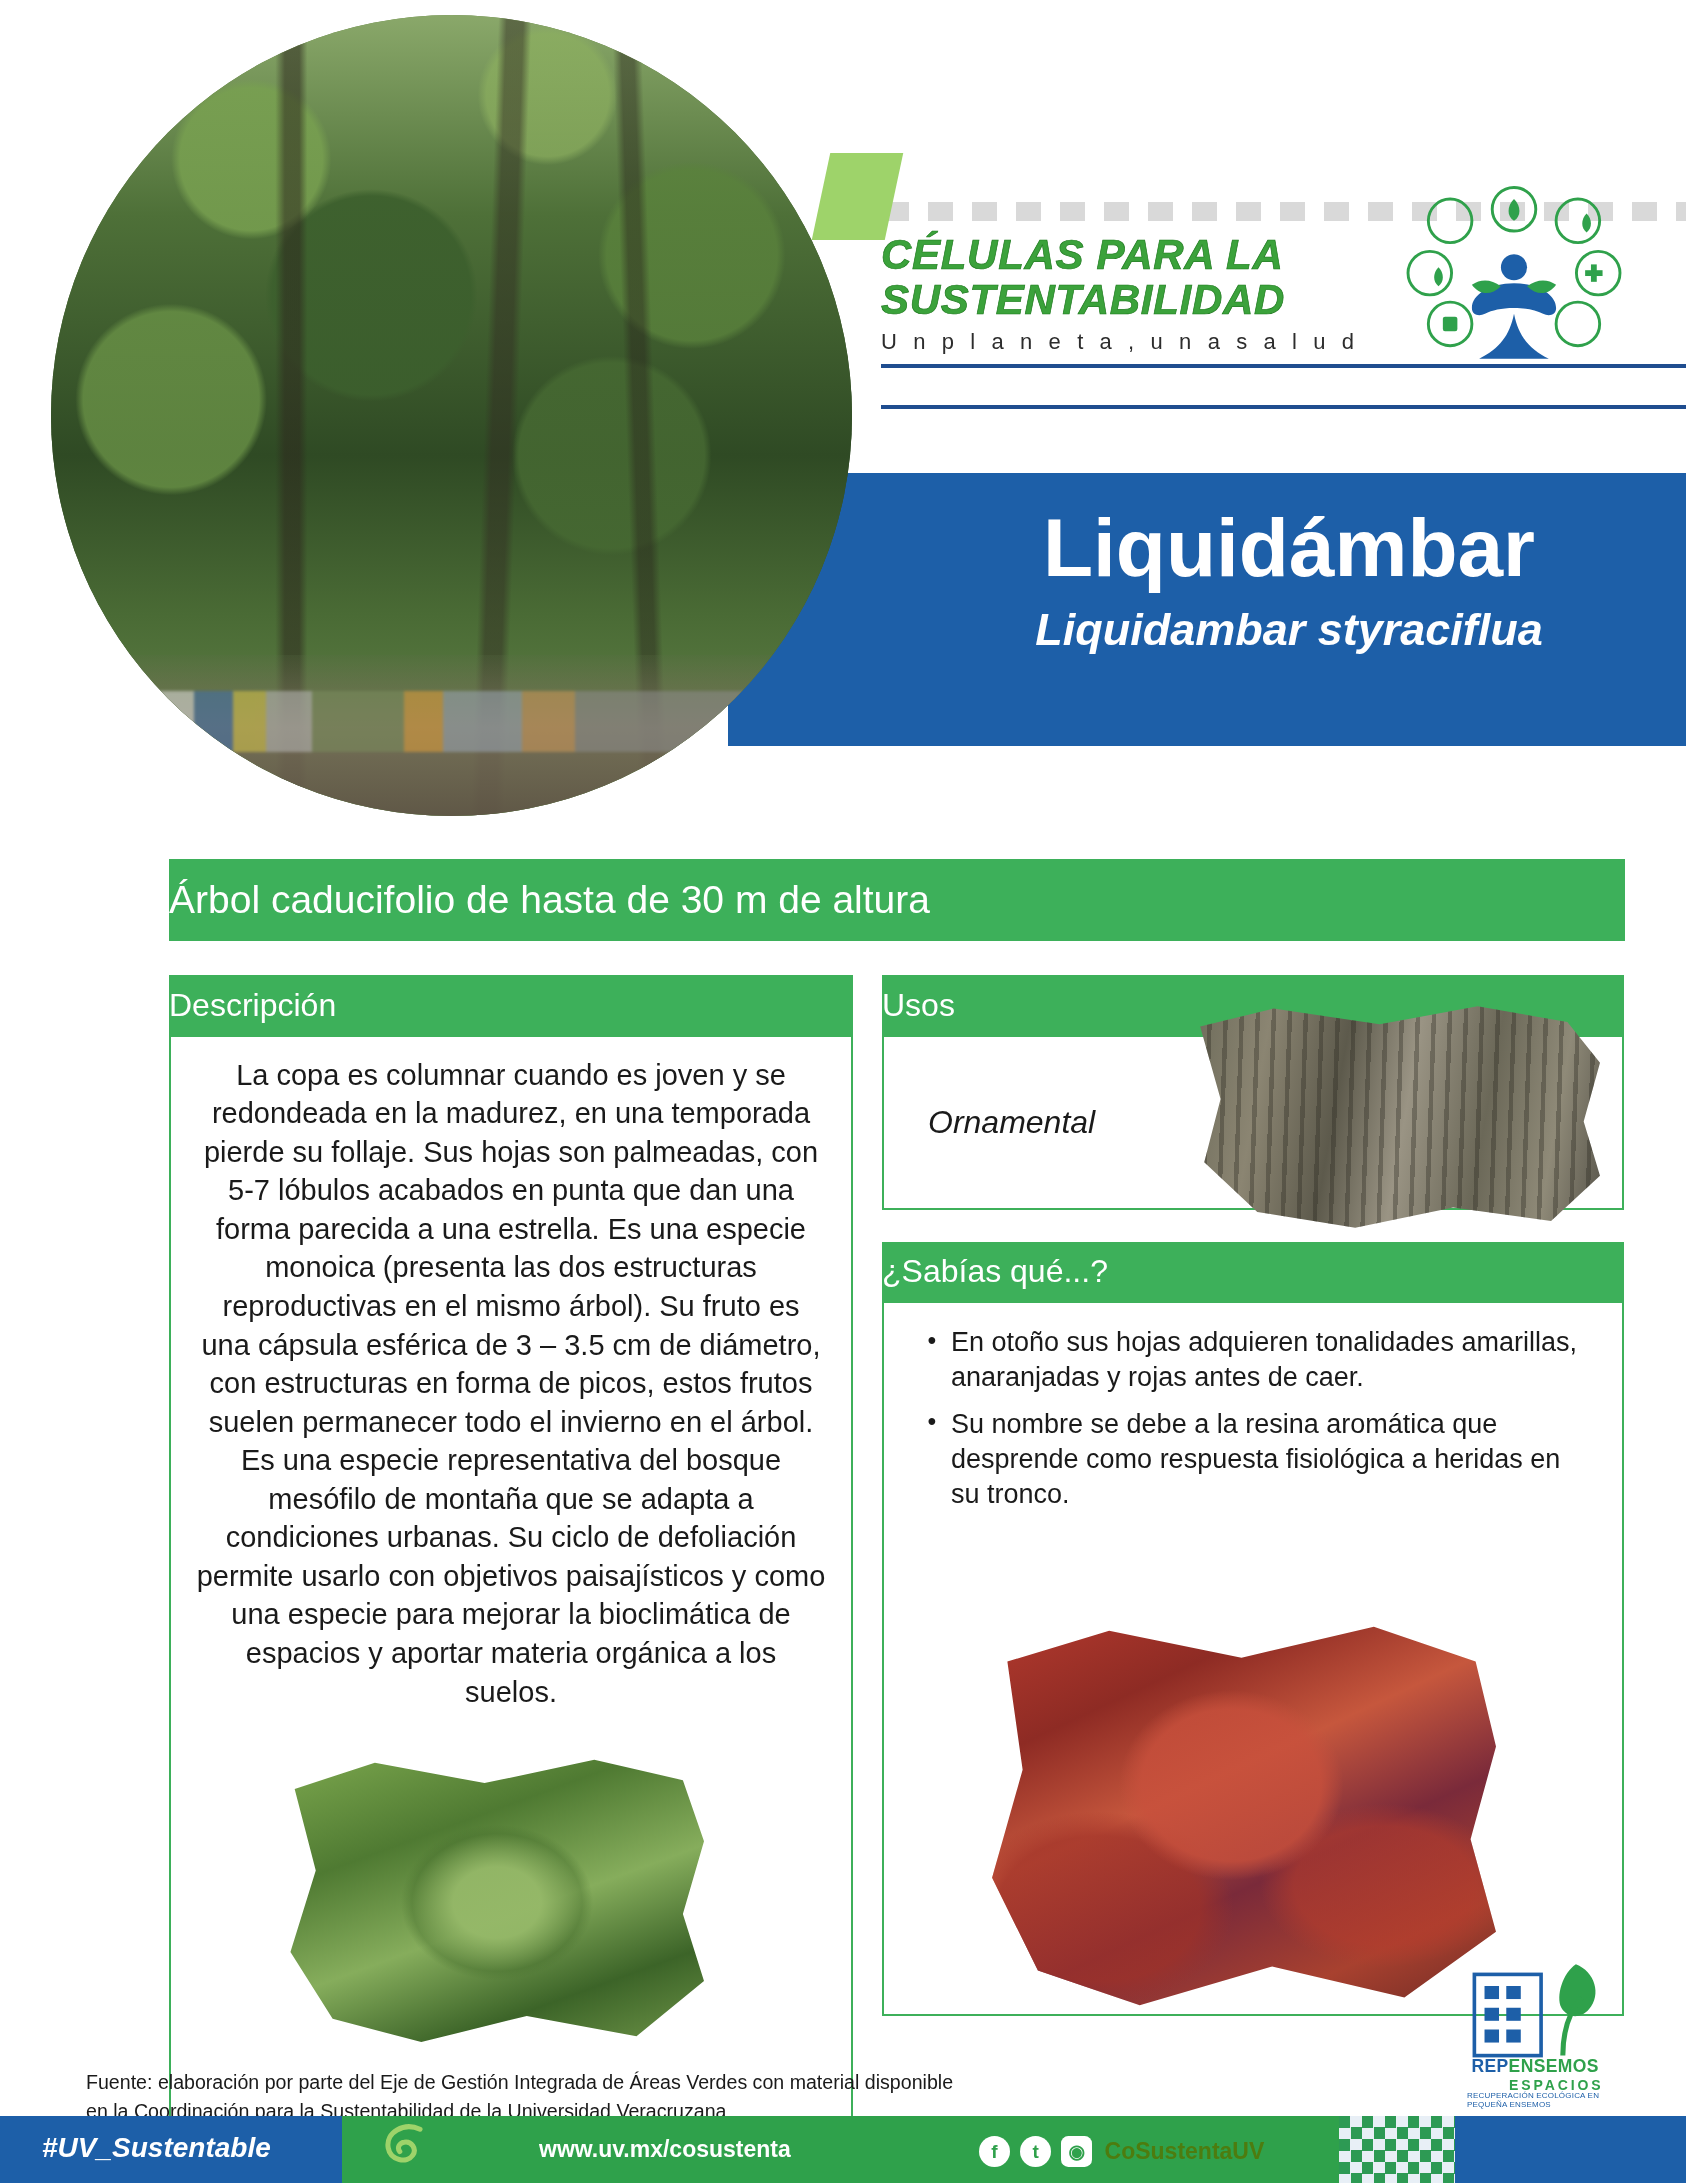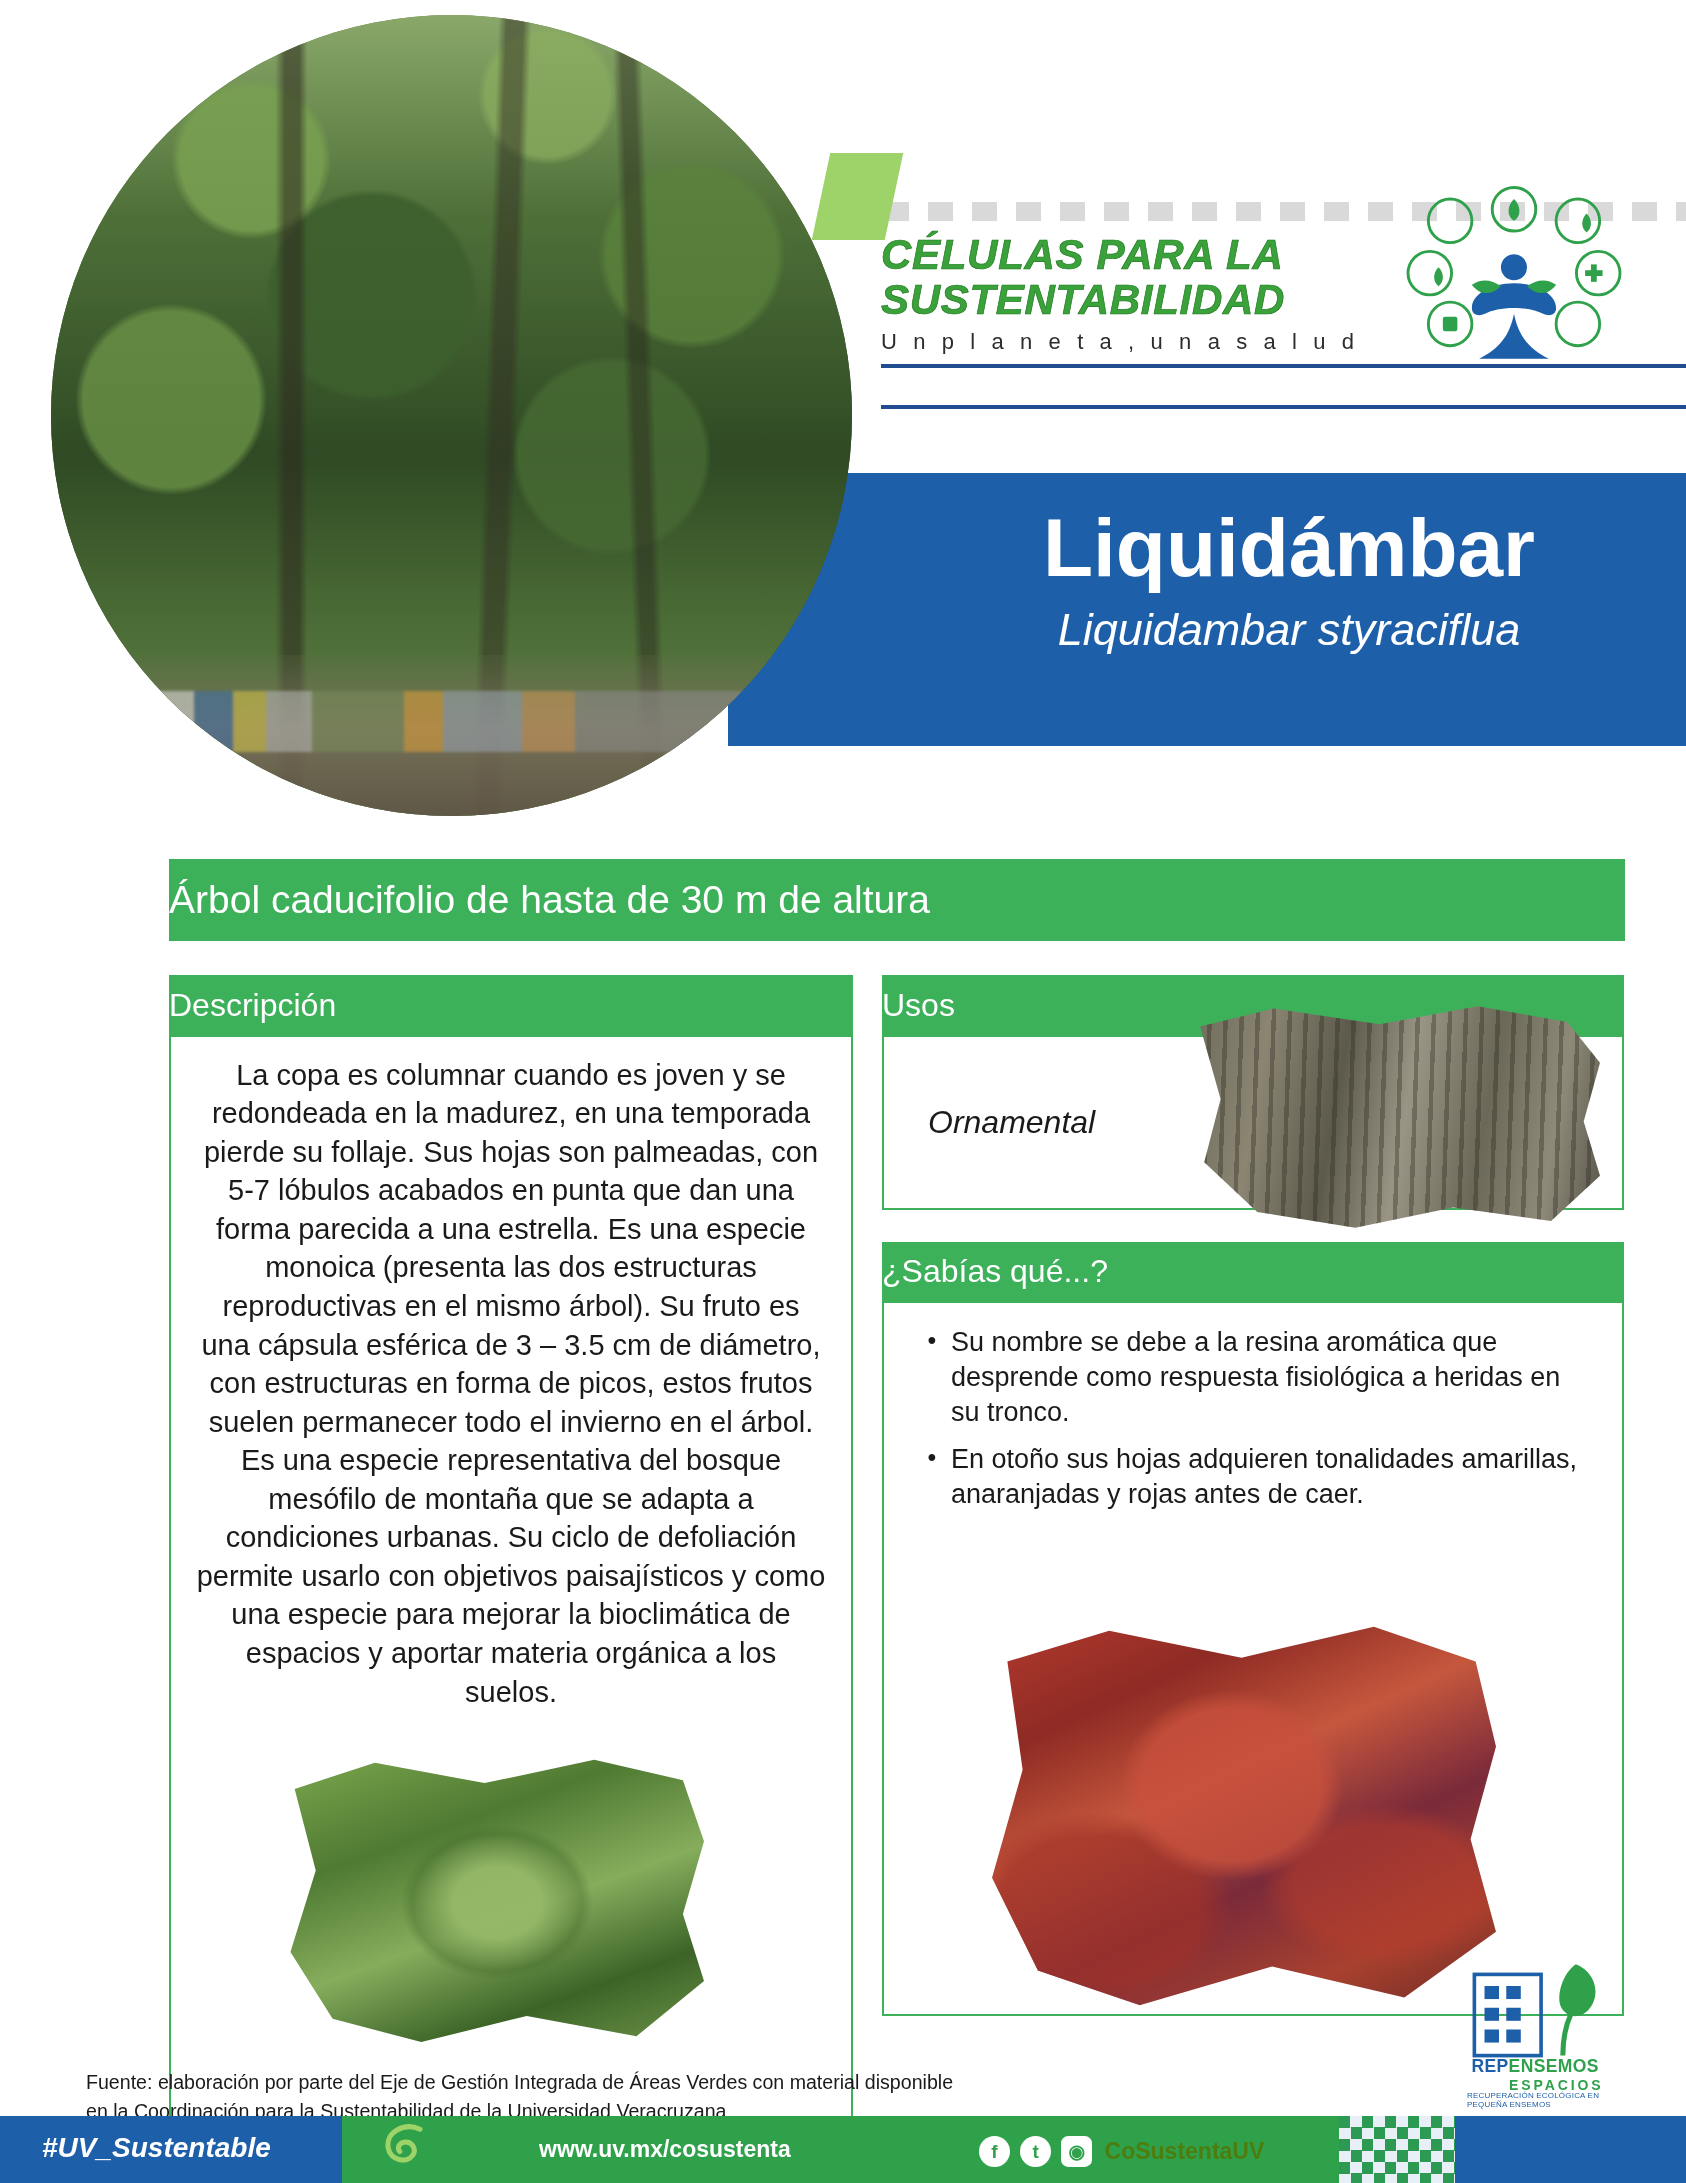--- a/index.html
+++ b/index.html
@@ -161,6 +161,7 @@
     font-size: 45px;
     font-style: italic;
     margin-top: 13px;
+    font-weight: bold;
   }
 
   

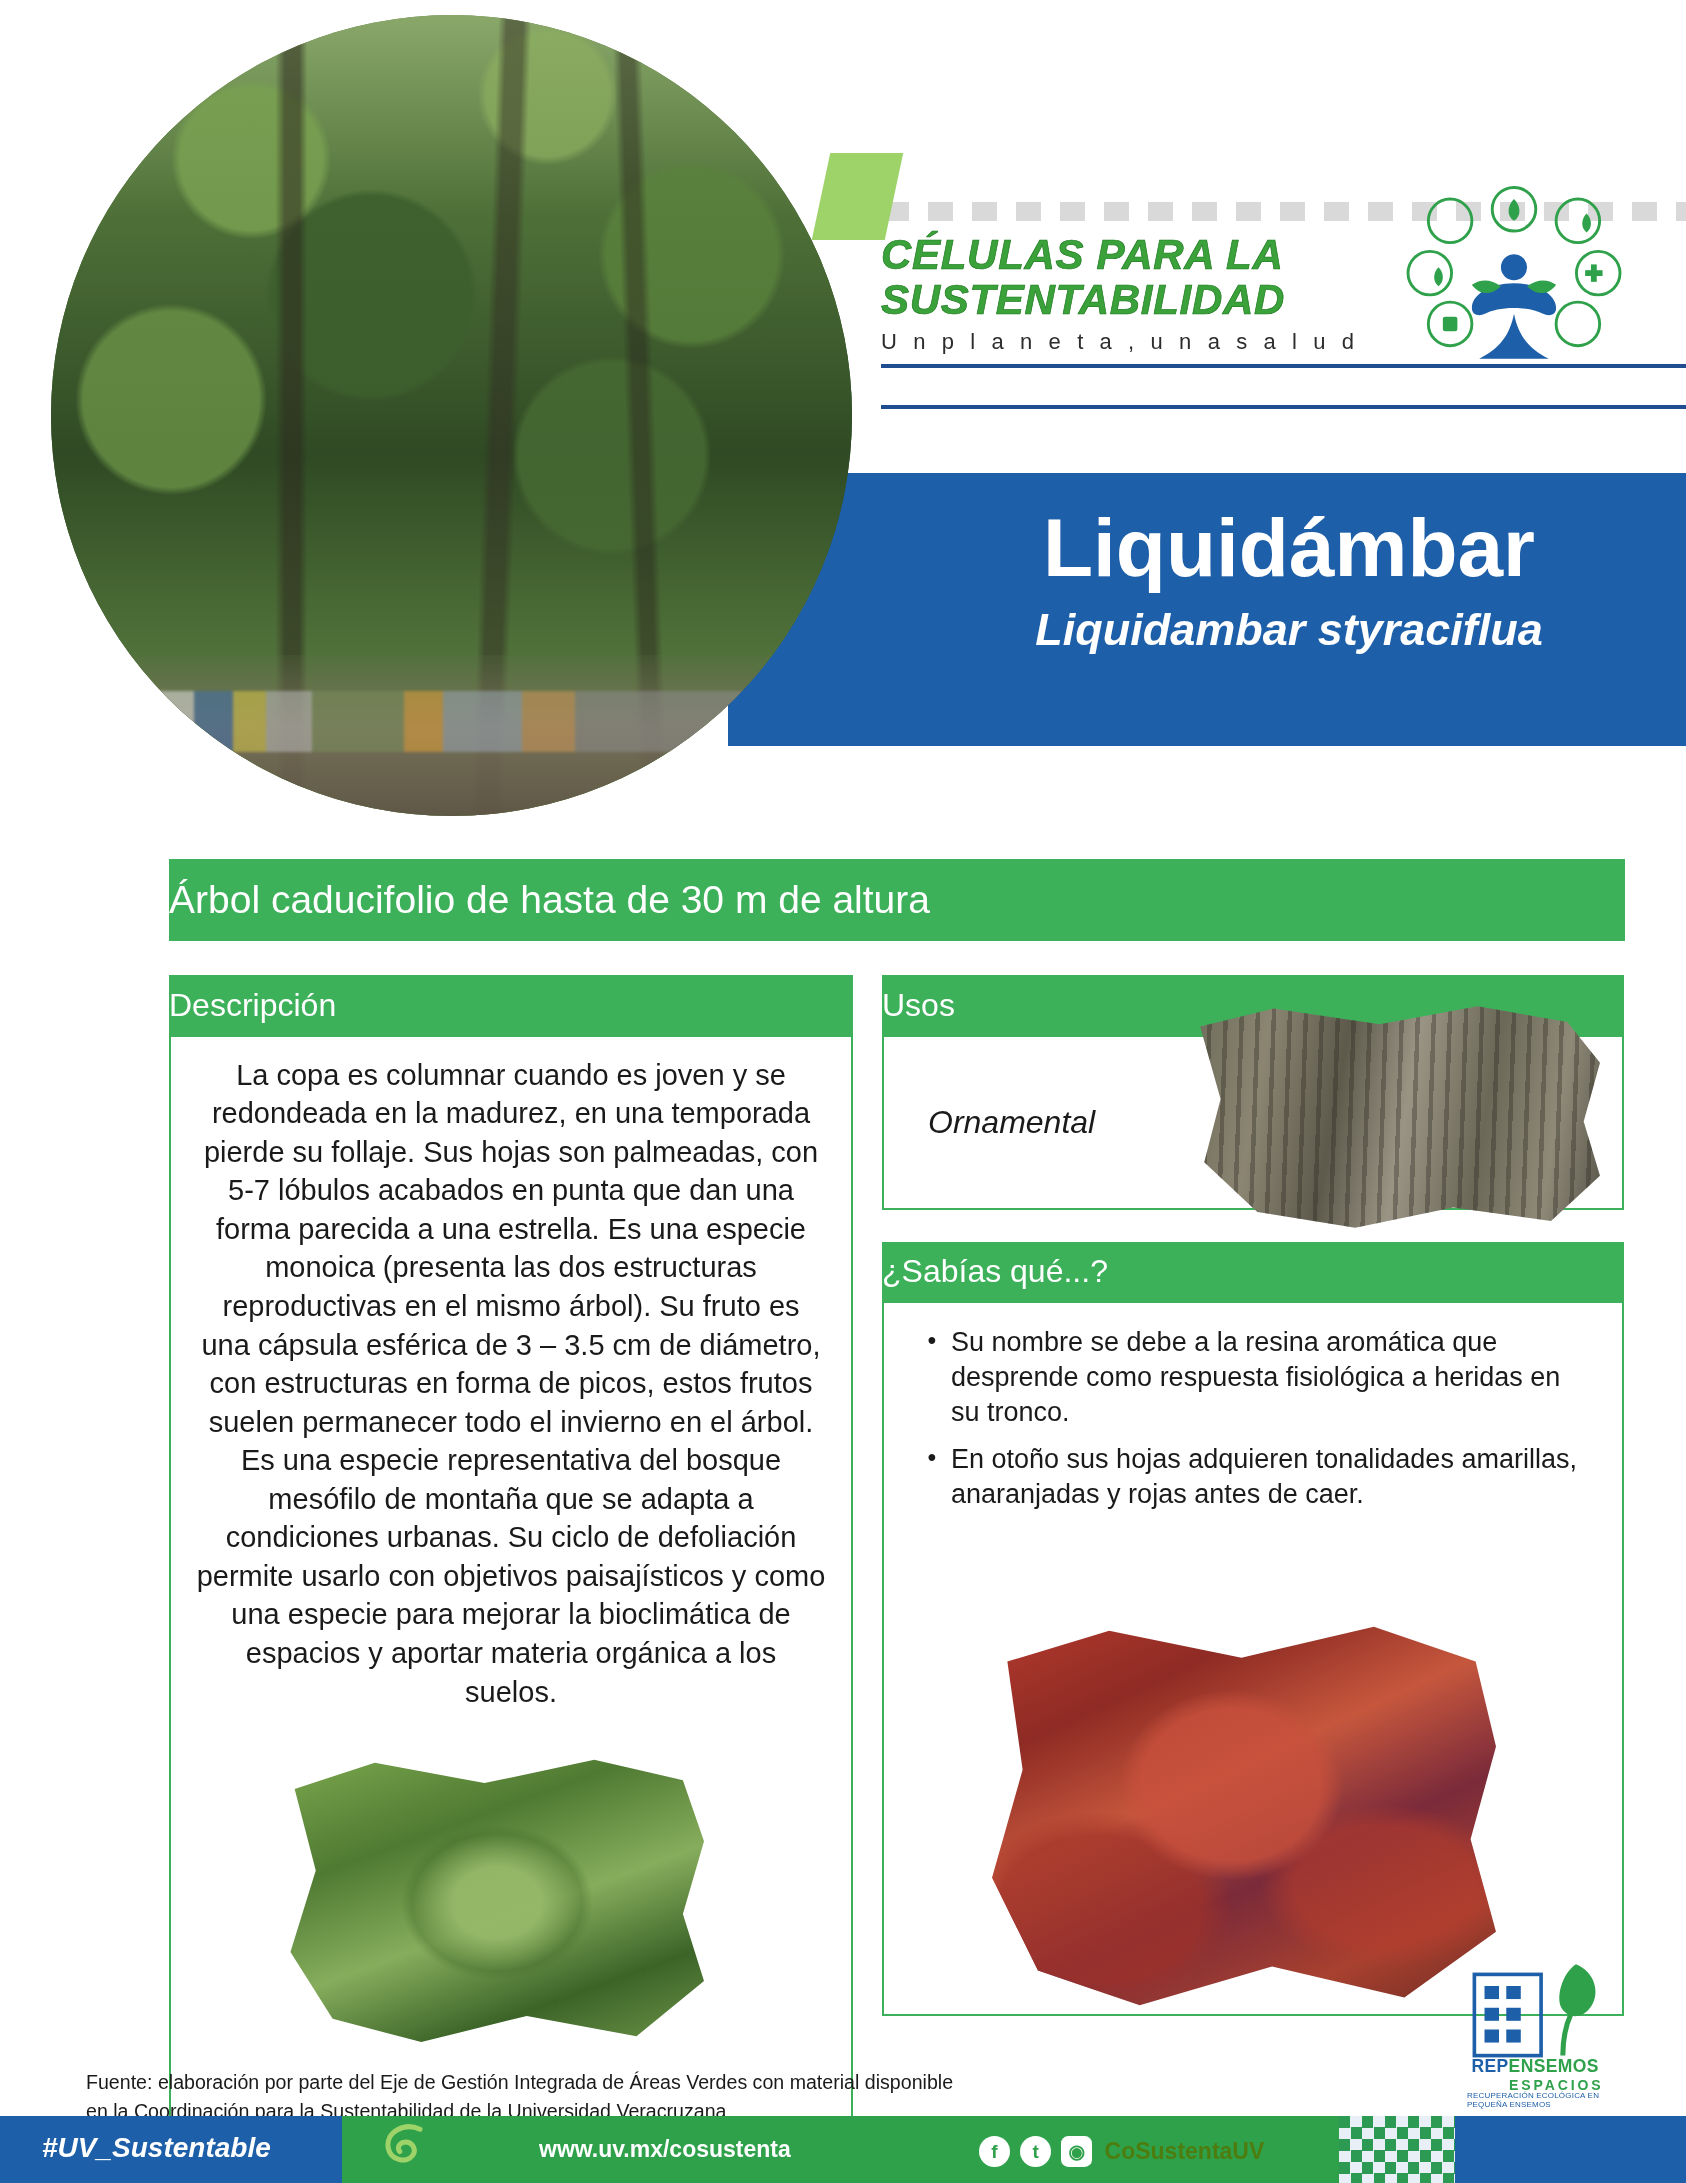--- a/index.html
+++ b/index.html
@@ -498,8 +498,8 @@
       <div class="sec-head">¿Sabías qué...?</div>
       <div class="sabias-body">
         <ul>
+          <li>En otoño sus hojas adquieren tonalidades amarillas, anaranjadas y rojas antes de caer.</li>
           <li>Su nombre se debe a la resina aromática que desprende como respuesta fisiológica a heridas en su tronco.</li>
-          <li>En otoño sus hojas adquieren tonalidades amarillas, anaranjadas y rojas antes de caer.</li>
         </ul>
       </div>
     </div>

